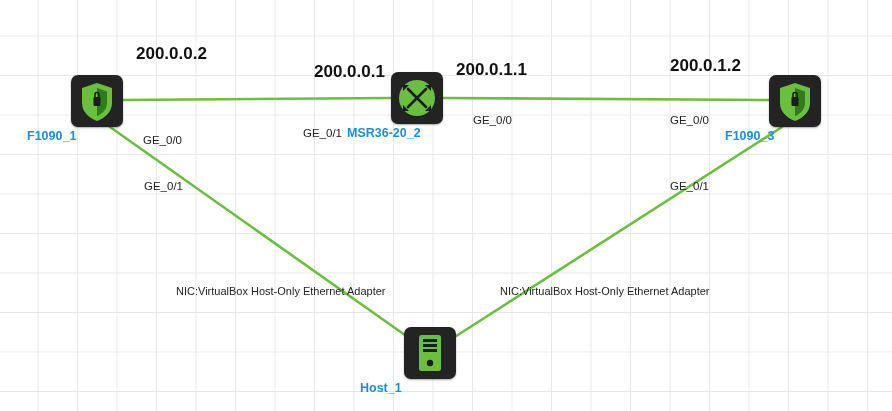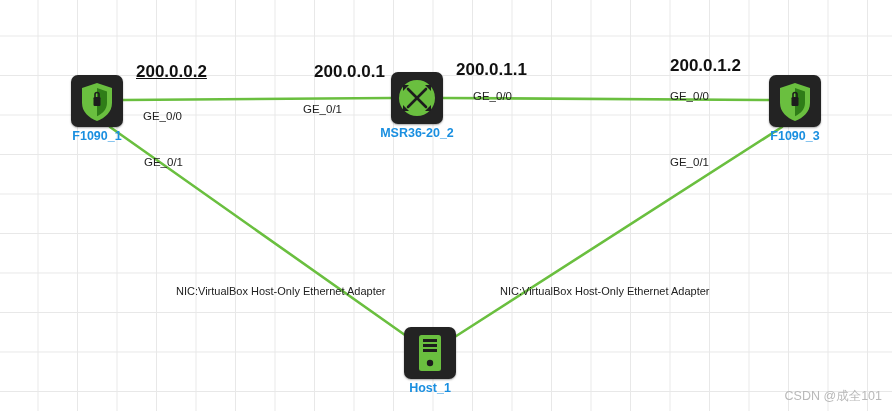--- a/index.html
+++ b/index.html
@@ -176,7 +176,7 @@
       </div>
     </div>
   <div id="labels-layer">
-      <div class="ip-label" style="left: 136px; top: 62px; text-decoration: underline;">200.0.0.2</div>
+      <div class="ip-label" style="left: 136px; top: 44px;">200.0.0.2</div>
       <div class="ip-label" style="left: 314px; top: 62px;">200.0.0.1</div>
       <div class="ip-label" style="left: 456px; top: 60px;">200.0.1.1</div>
       <div class="ip-label" style="left: 670px; top: 56px;">200.0.1.2</div>

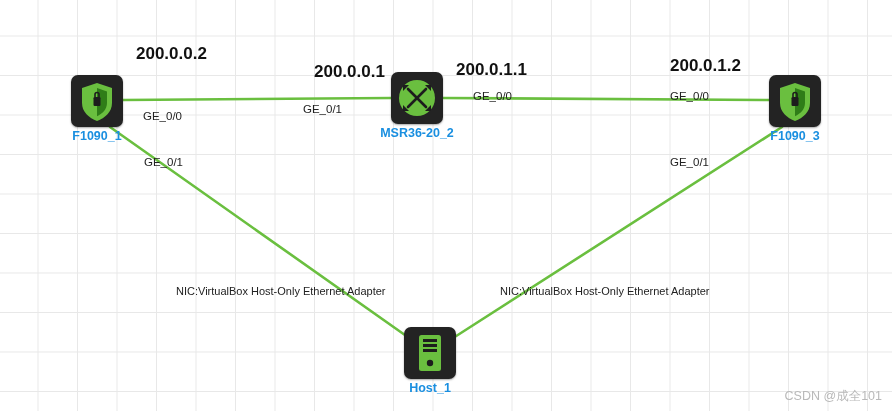--- a/index.html
+++ b/index.html
@@ -89,6 +89,7 @@
     color: #222222;
     font-size: 11.5px;
     white-space: nowrap;
+    margin-top: 24px;
   }
   .nic-label {
     position: absolute;

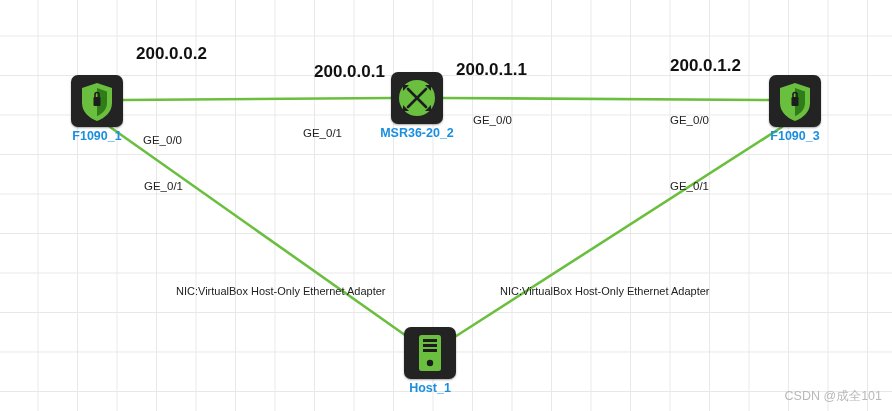--- a/index.html
+++ b/index.html
@@ -47,7 +47,7 @@
     top: 28px;
     left: -70px;
     width: 140px;
-    text-align: center;
+    text-align: left;
     color: #1a8fe0;
     font-size: 12.5px;
     font-weight: bold;

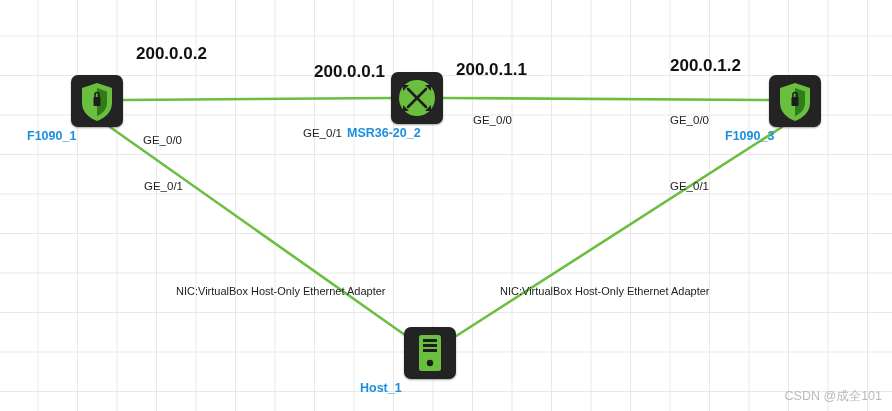--- a/index.html
+++ b/index.html
@@ -191,7 +191,6 @@
       <div class="nic-label" style="left: 500px; top: 285px;">NIC:VirtualBox Host-Only Ethernet Adapter</div>
     </div>
 
-  <div class="watermark">CSDN @成全101</div>
 </div>
 
 </body></html>

